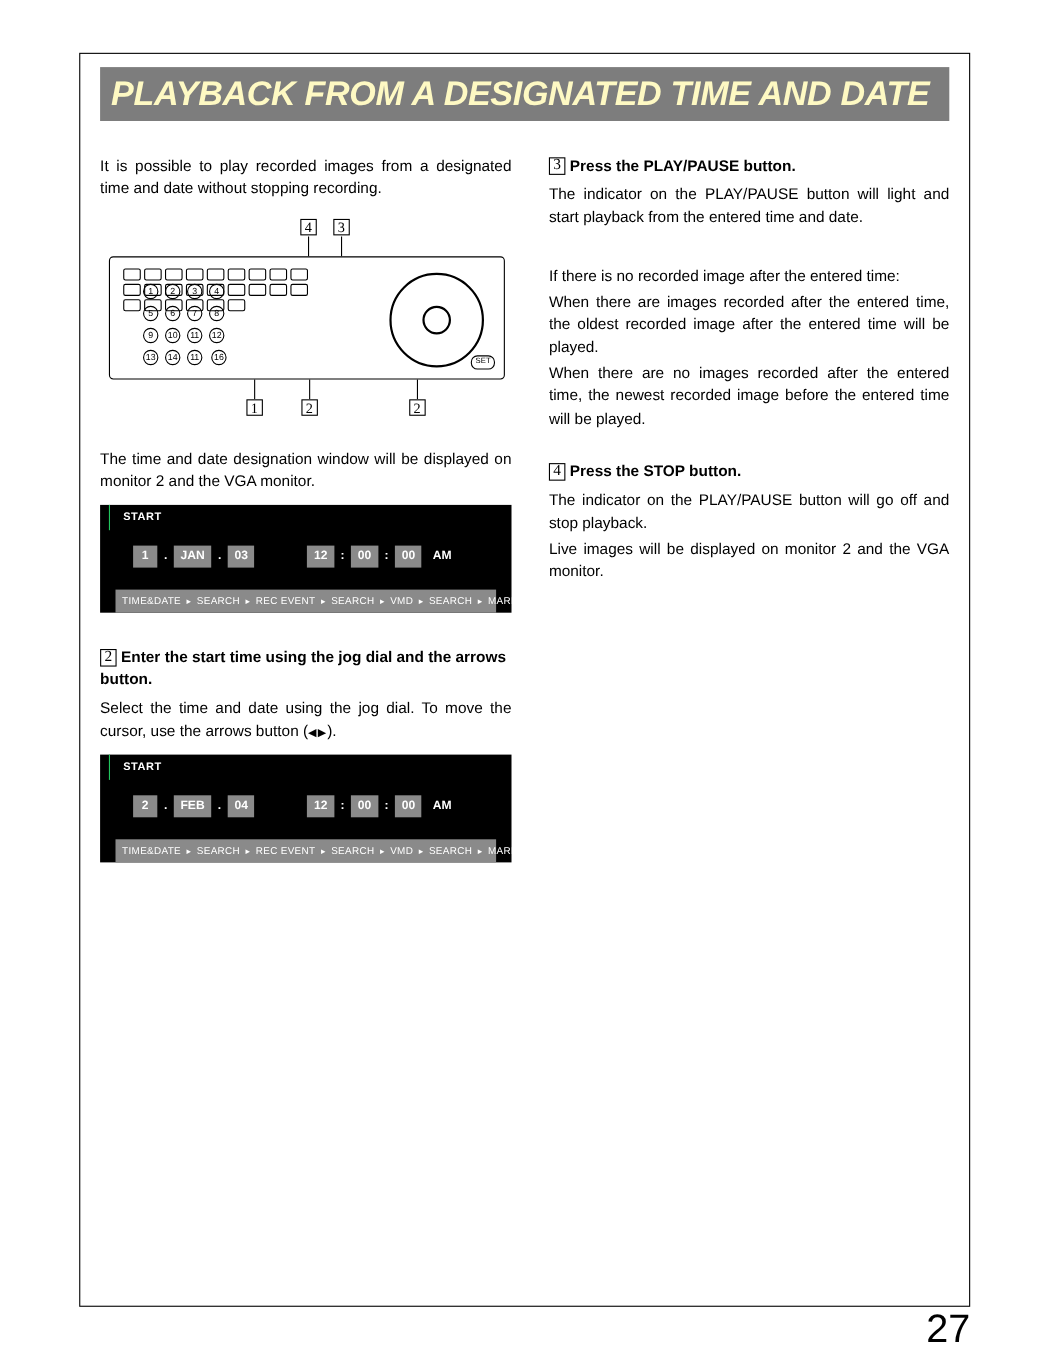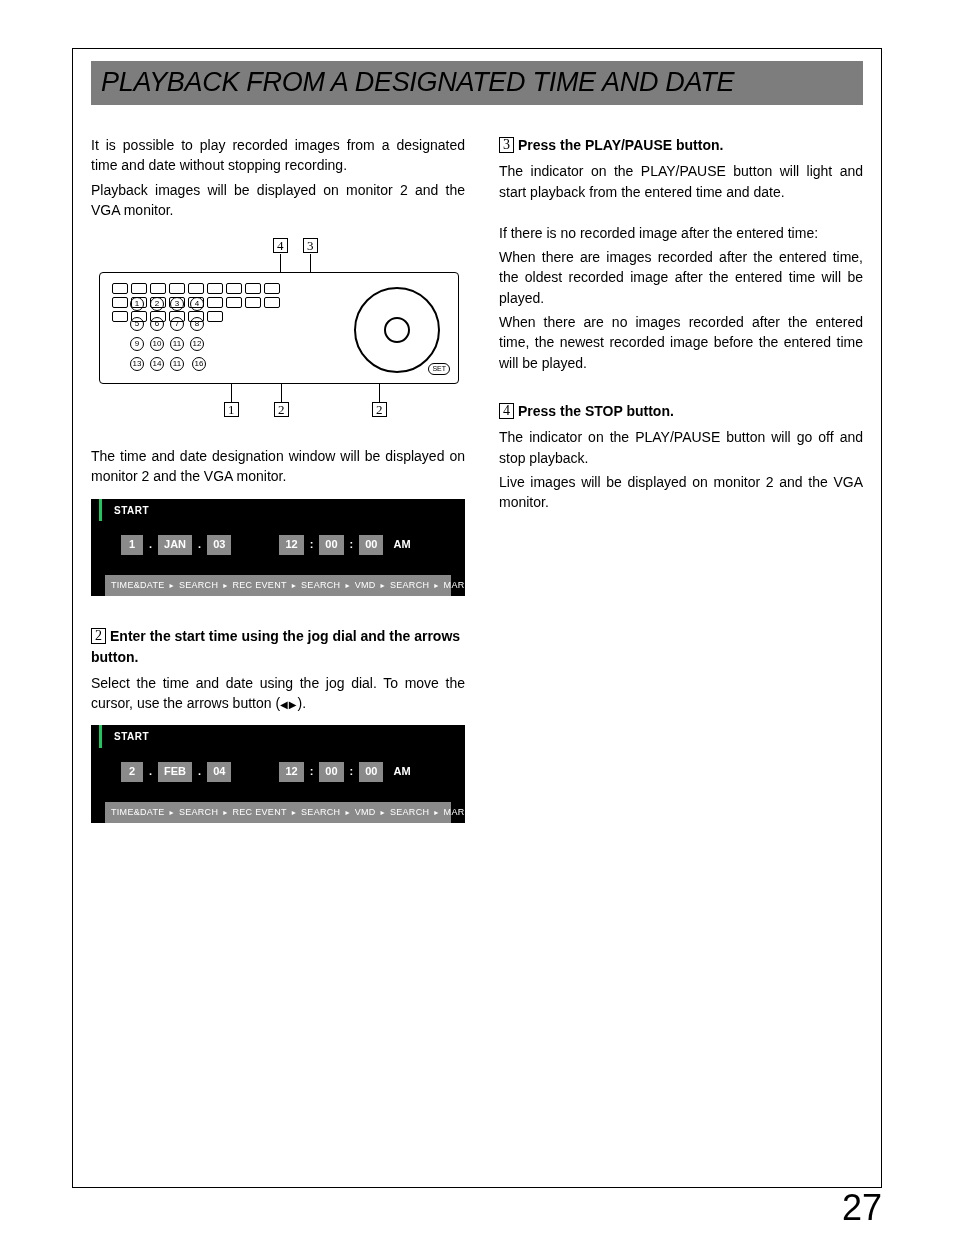--- a/index.html
+++ b/index.html
@@ -7,9 +7,9 @@
   .page { position: relative; width: 954px; height: 1237px; padding: 48px 72px 0 72px; }
   .frame { border: 1px solid #000; height: 1140px; padding: 12px 18px 0 18px; }
 
-  .title-bar { background: #7d7d7d; color: #000000; font-weight: normal; font-style: italic;
+  .title-bar { background: #7d7d7d; color: #fef9c3; font-weight: bold; font-style: italic;
                font-family: "Helvetica Neue", Helvetica, Arial, sans-serif;
-               font-size: 27px; letter-spacing: -0.3px; padding: 6px 10px 7px 10px; }
+               font-size: 31px; letter-spacing: -0.3px; padding: 6px 10px 7px 10px; }
 
   .columns { display: flex; gap: 34px; margin-top: 30px; }
   .col { width: 374px; font-size: 14px; line-height: 1.45; }

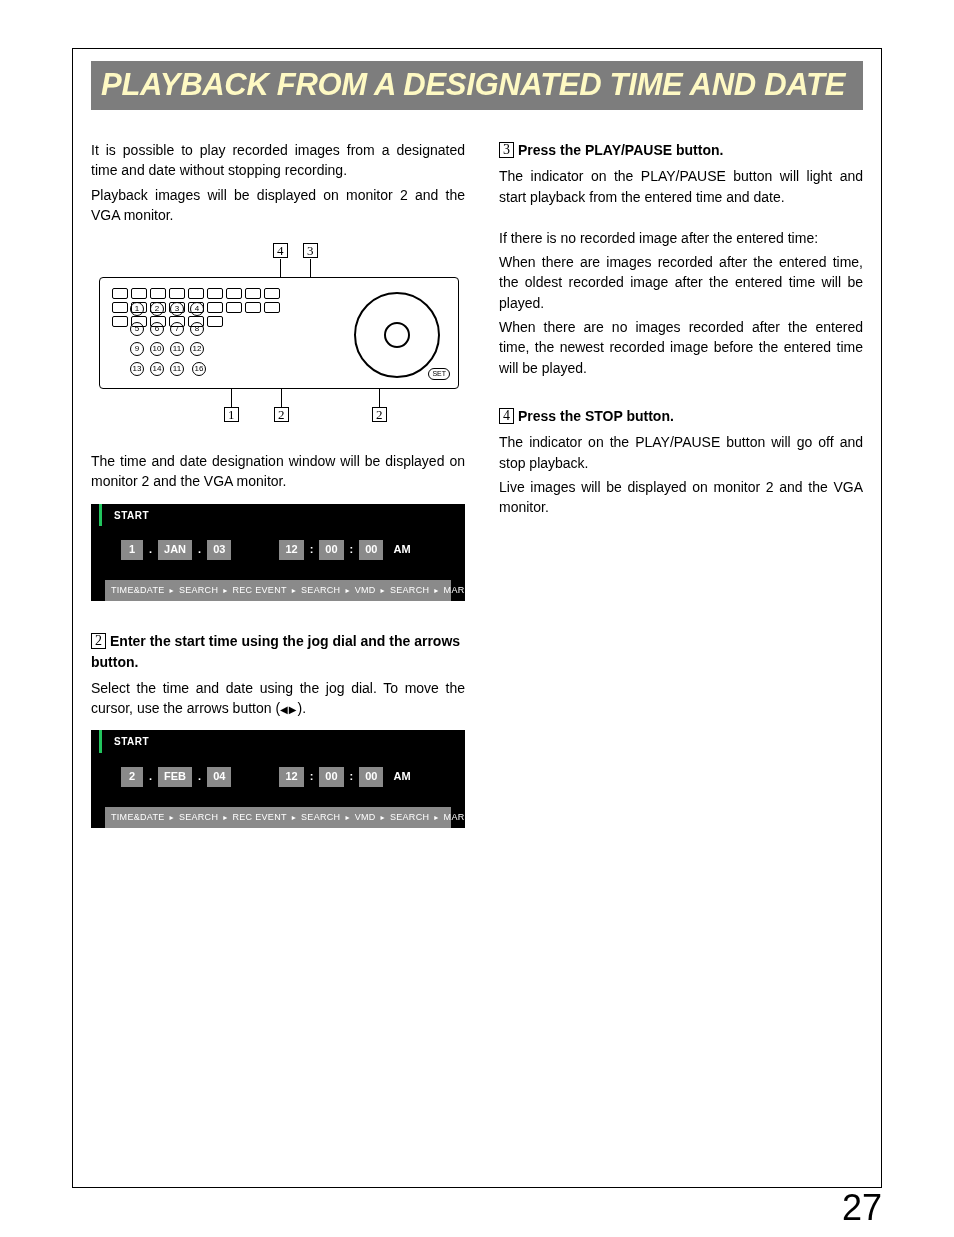--- a/index.html
+++ b/index.html
@@ -71,7 +71,6 @@
       <div class="col">
 
         <p class="para just">It is possible to play recorded images from a designated time and date without stopping recording.</p>
-        <p class="para just">Playback images will be displayed on monitor 2 and the VGA monitor.</p>
 
         <div class="device-wrap">
           <div class="device">

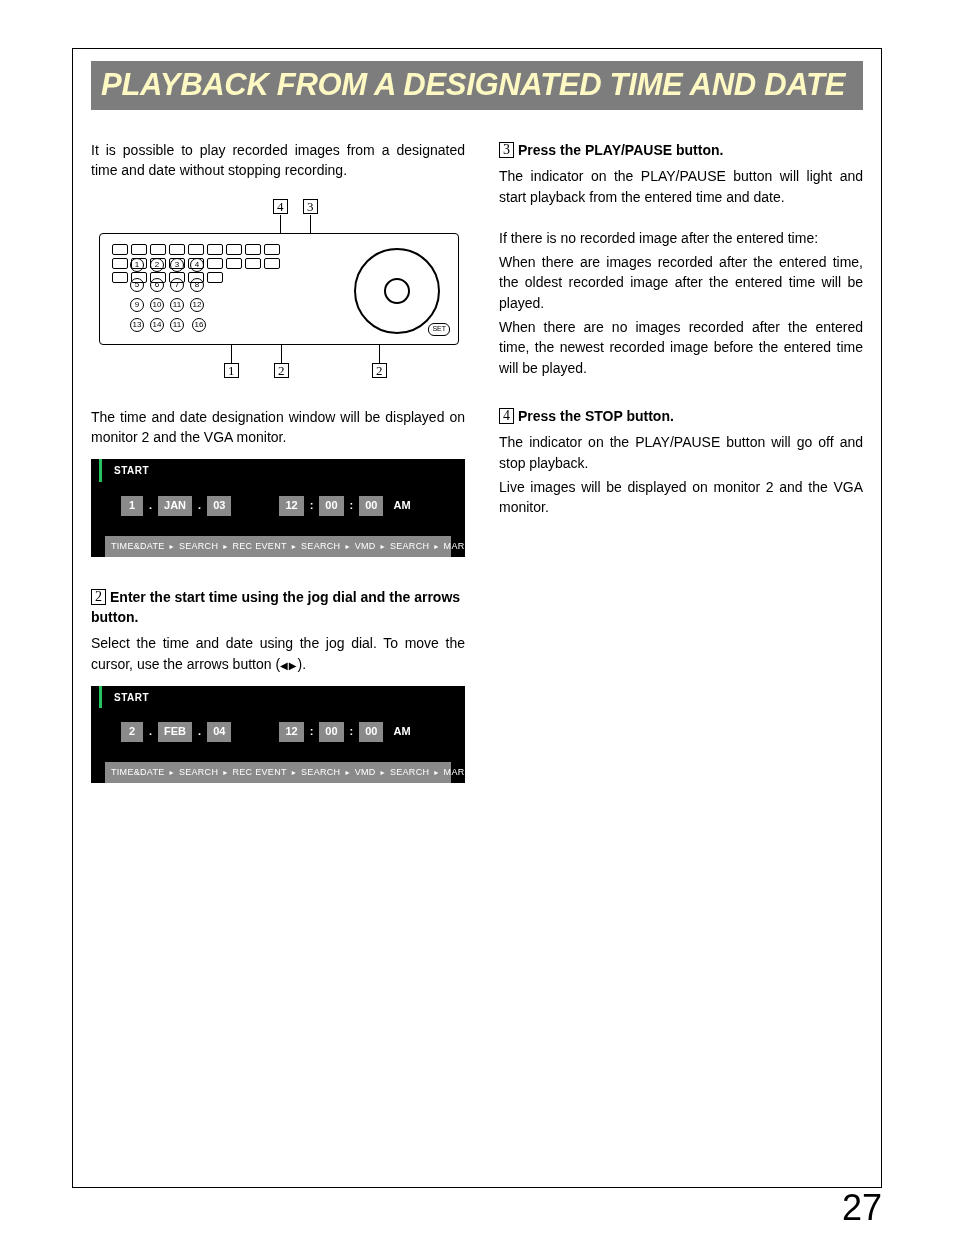--- a/index.html
+++ b/index.html
@@ -217,7 +217,7 @@
           <span class="numbox">3</span><span>Press the PLAY/PAUSE button.</span>
         </p>
         <p class="para just">The indicator on the PLAY/PAUSE button will light and start playback from the entered time and date.</p>
-        <p class="para" style="margin-top:21px">If there is no recorded image after the entered time:</p>
+        <p class="para" style="margin-top:33px">If there is no recorded image after the entered time:</p>
         <p class="para just">When there are images recorded after the entered time, the oldest recorded image after the entered time will be played.</p>
         <p class="para just">When there are no images recorded after the entered time, the newest recorded image before the entered time will be played.</p>
 

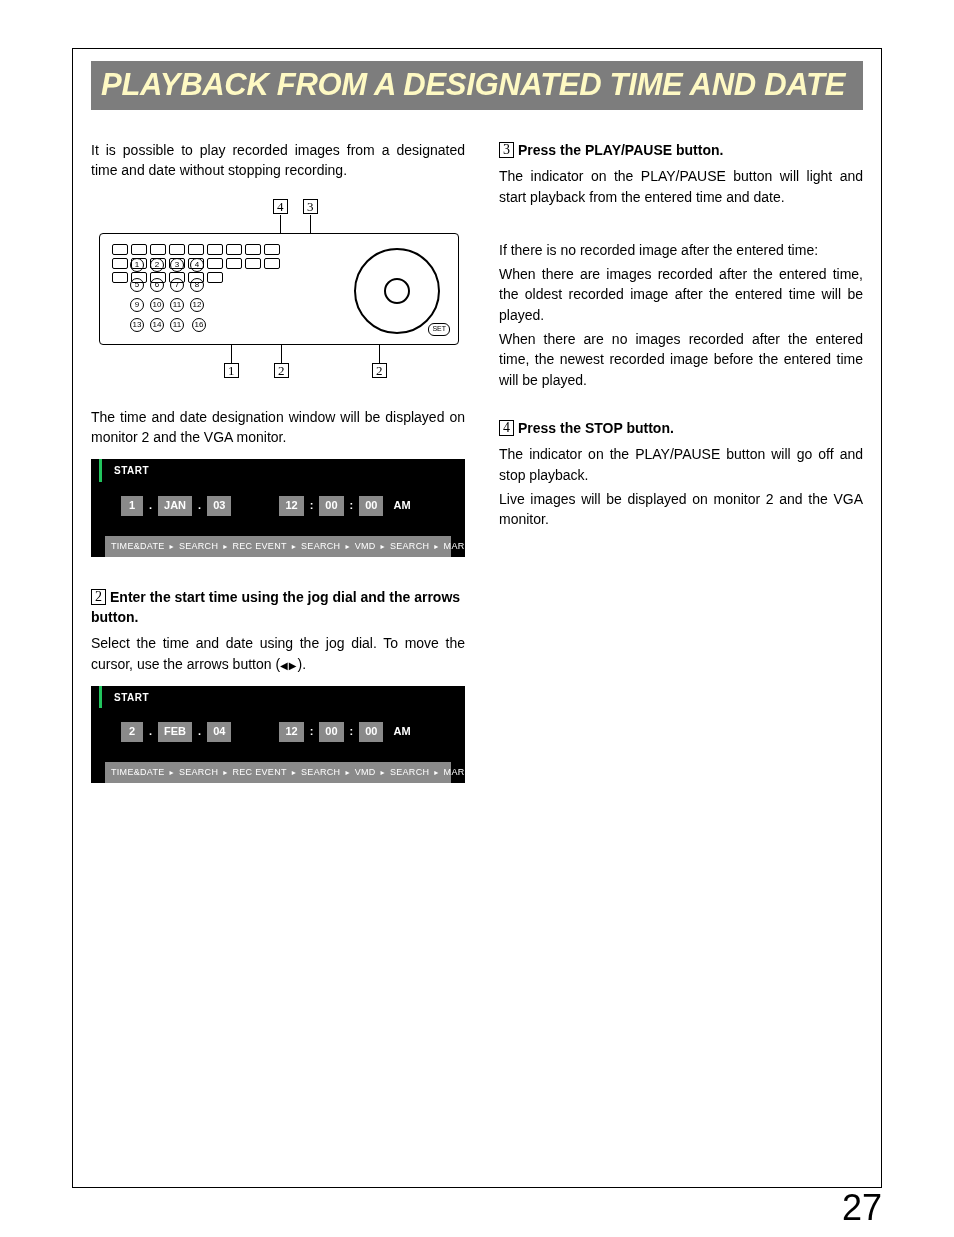--- a/index.html
+++ b/index.html
@@ -42,7 +42,7 @@
 
   
   .panel { width: 374px; background: #000; color: #fff; font-size: 10px; margin: 12px 0 30px 0; }
-  .p-head { padding: 5px 8px 3px 12px; font-weight: bold; letter-spacing: 0.5px; border-left: 3px solid #22c55e; margin: 6px 0 0 8px; }
+  .p-head { padding: 5px 8px 3px 12px; font-weight: bold; letter-spacing: 0.5px; border-left: 1px solid #22c55e; margin: 6px 0 0 8px; }
   .p-row  { display: flex; align-items: center; gap: 4px; padding: 14px 14px 20px 30px; font-weight: bold; font-size: 11px; }
   .cell   { background: #8a8a8a; color: #fff; padding: 2px 6px; min-width: 22px; text-align: center; font-weight: bold; }
   .sep    { padding: 0 2px; }

